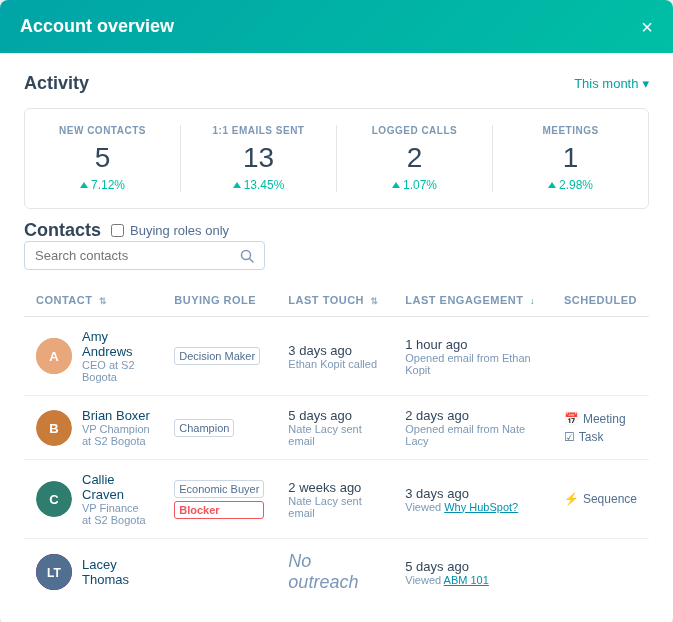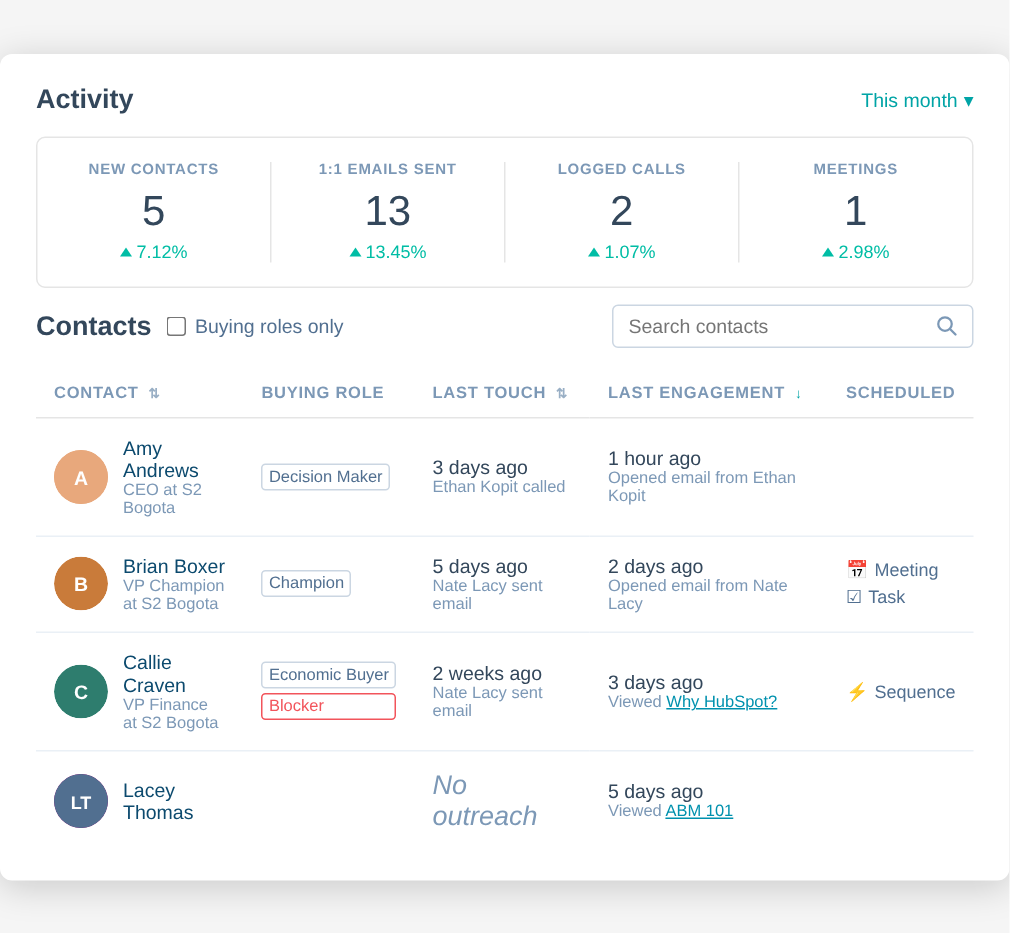--- a/index.html
+++ b/index.html
@@ -55,6 +55,10 @@
 <body>
 
 <div class="modal">
+  <div class="modal-header">
+    <span class="modal-title">Account overview</span>
+    <button class="close-btn">×</button>
+  </div>
   <div class="modal-body">
 
     <div class="section-header">

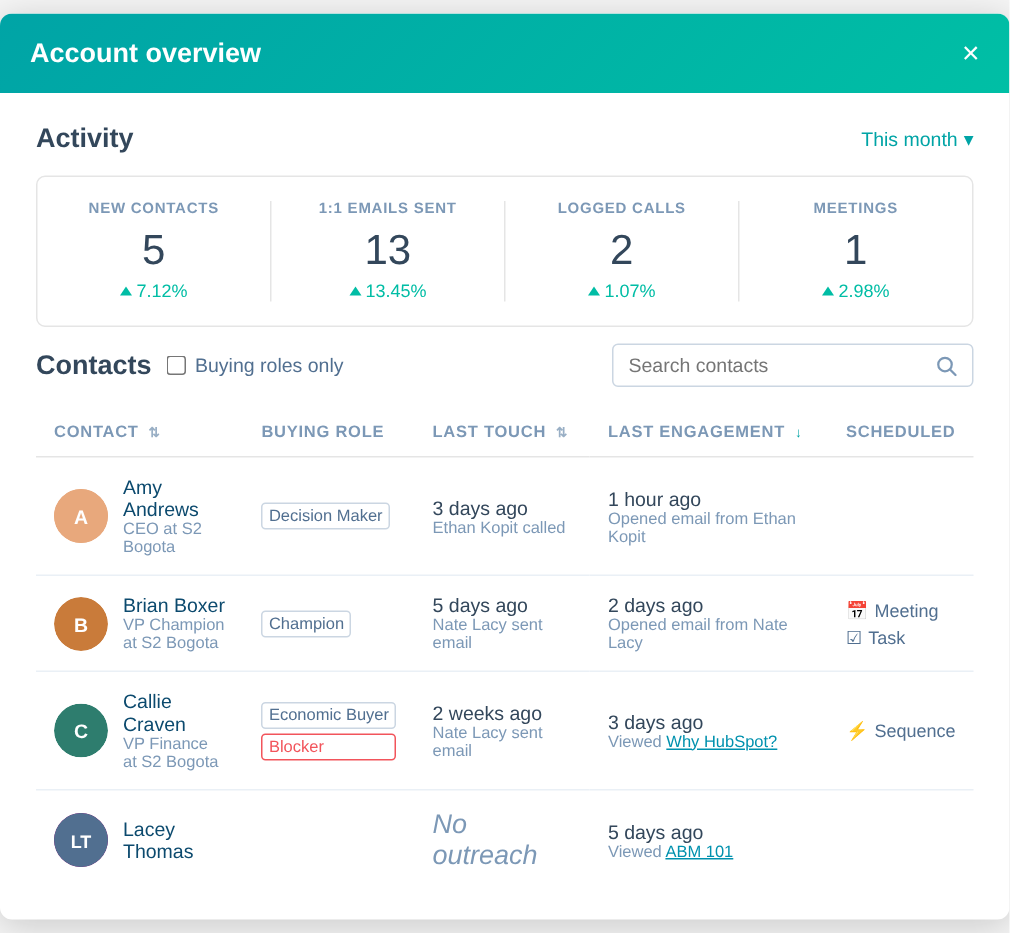--- a/index.html
+++ b/index.html
@@ -20,7 +20,7 @@
     .stat-change { font-size: 12px; color: #00bda5; display: flex; align-items: center; justify-content: center; gap: 3px; }
     .stat-change .arrow-up { width: 0; height: 0; border-left: 4px solid transparent; border-right: 4px solid transparent; border-bottom: 6px solid #00bda5; display: inline-block; }
     .contacts-section { }
-    .contacts-header { display: flex; justify-content: space-between; margin-bottom: 14px; }
+    .contacts-header { display: flex; justify-content: space-between; margin-bottom: 14px; flex-direction: column; }
     .contacts-left { display: flex; align-items: center; gap: 10px; }
     .contacts-title { font-size: 18px; font-weight: 600; color: #33475b; }
     .checkbox-label { display: flex; align-items: center; gap: 6px; font-size: 13px; color: #516f90; cursor: pointer; }

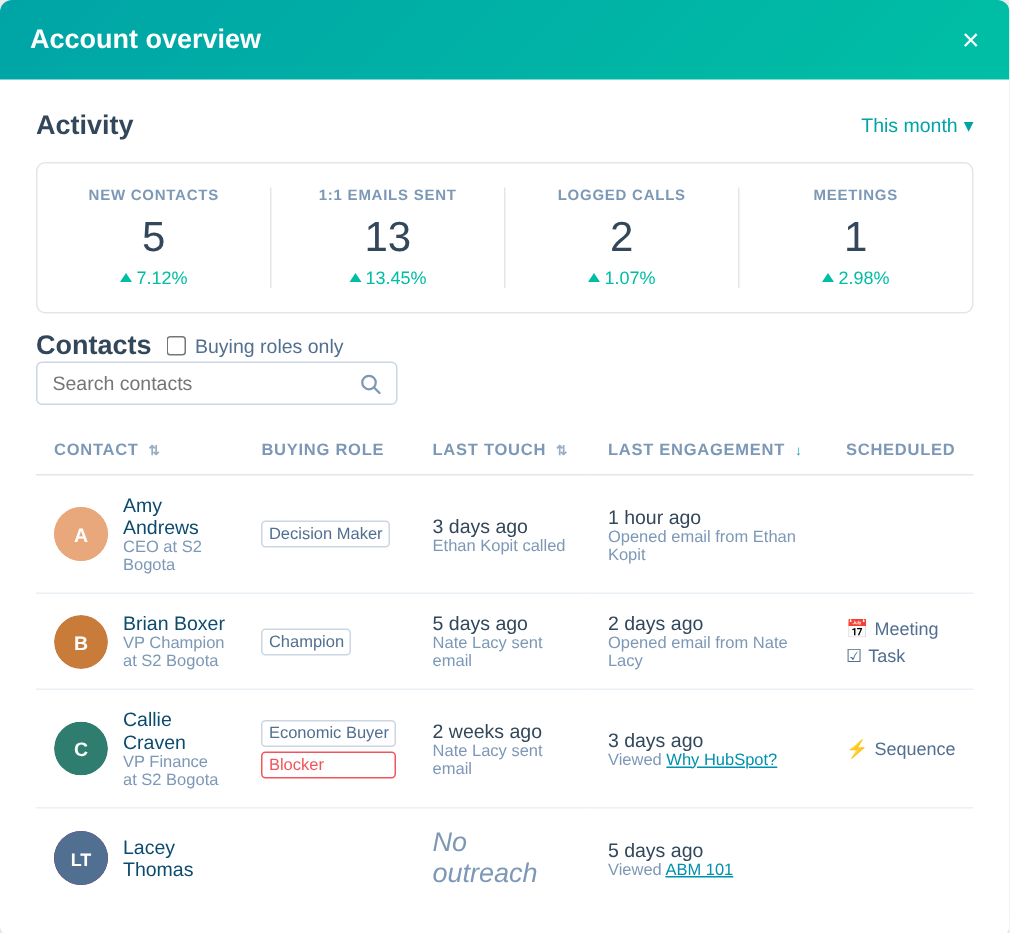--- a/index.html
+++ b/index.html
@@ -38,7 +38,7 @@
     .contact-info .name { color: #0c4a6e; font-weight: 500; font-size: 13px; }
     .contact-info .title { color: #7c98b6; font-size: 11px; }
     .badge { display: inline-block; border: 1px solid #cbd6e2; border-radius: 3px; padding: 2px 4px; font-size: 11px; color: #516f90; white-space: nowrap; }
-    .badge.blocker { border-color: #f2545b; color: #f2545b; }
+    .badge.blocker { border-color: #f2545b; color: #f2545b; font-weight: bold; }
     .badge-group { display: flex; flex-direction: column; gap: 3px; }
     .last-touch-main { color: #33475b; font-size: 13px; }
     .last-touch-sub { color: #7c98b6; font-size: 11px; }

